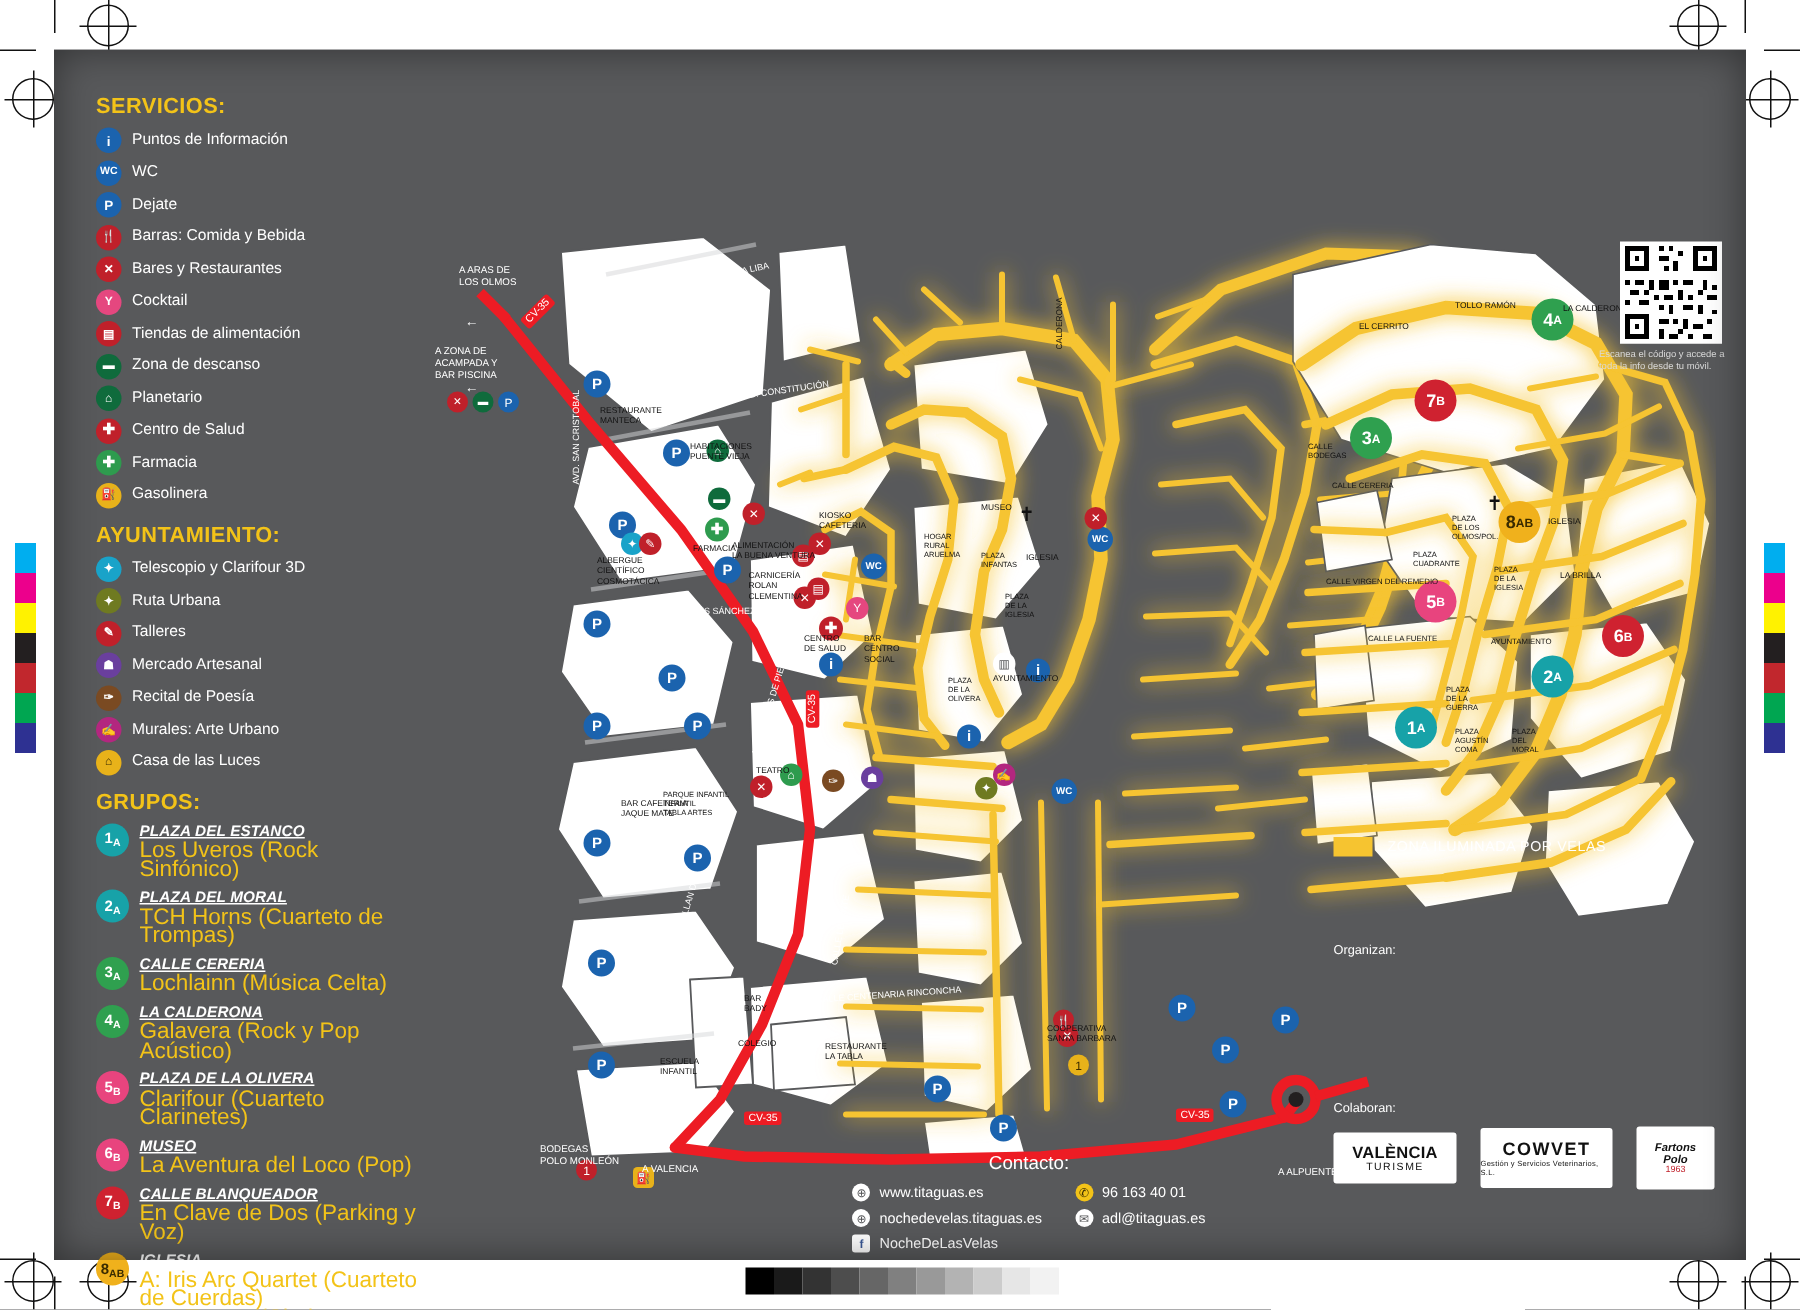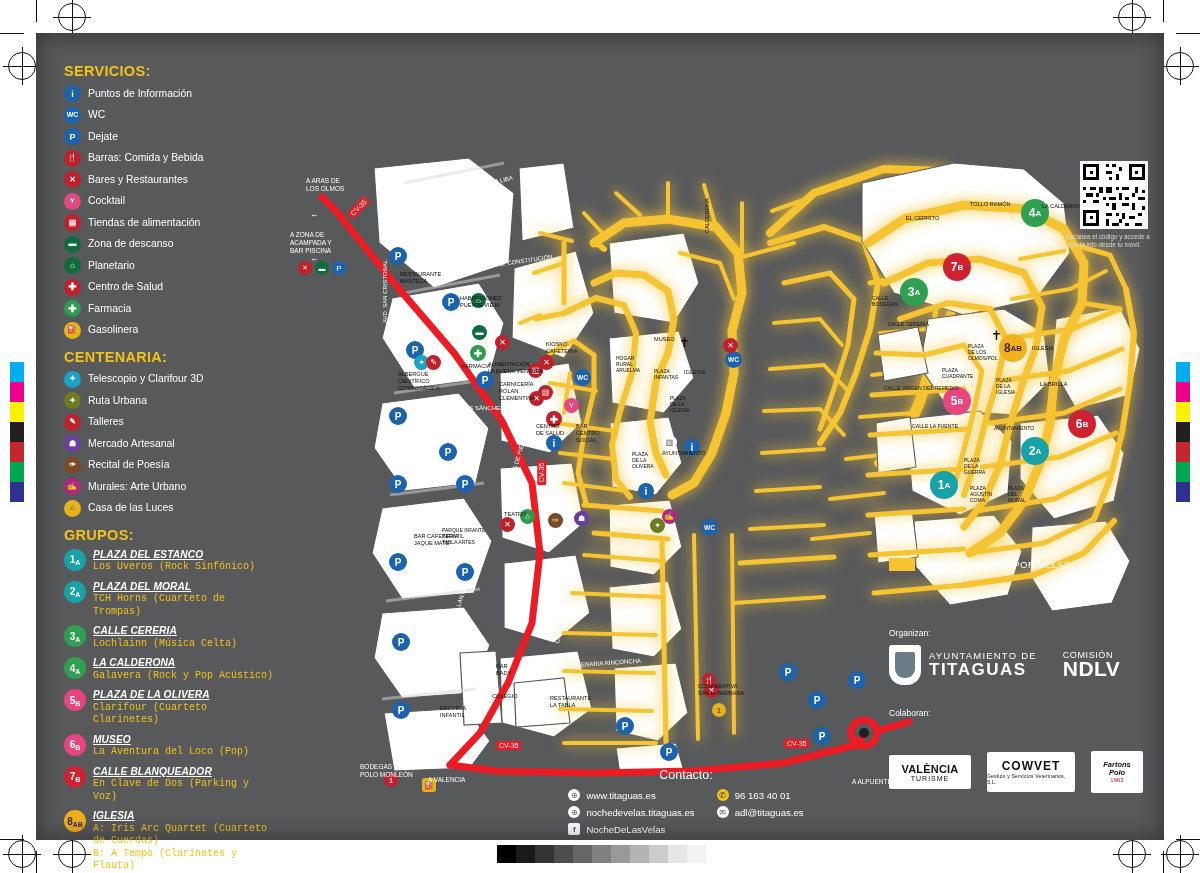--- a/index.html
+++ b/index.html
@@ -237,7 +237,7 @@
       </div>
 
       <div class="group">
-        <h3>CENTENARIA:</h3>
+        <h3>AYUNTAMIENTO:</h3>
 
         <div class="li">
           <span class="ico cyan" style="font-size:8px">✦</span>

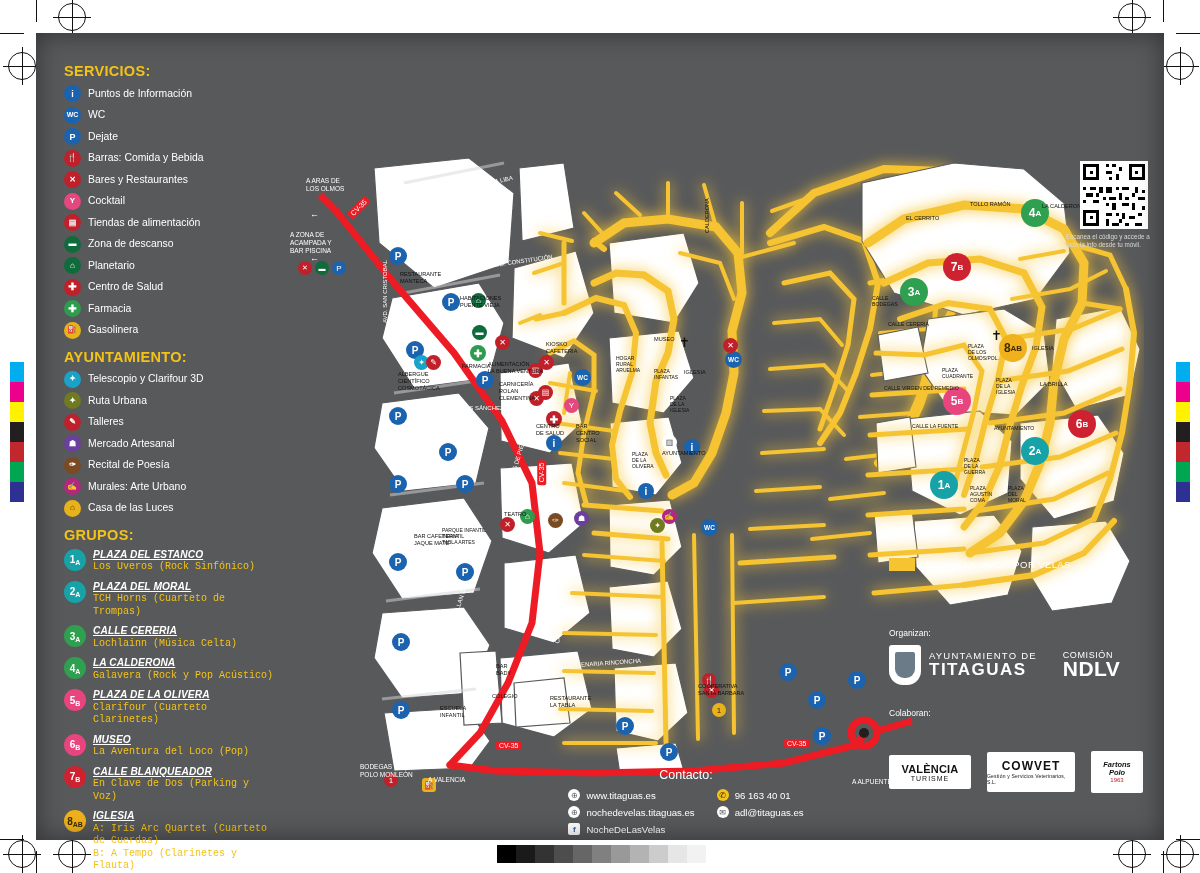--- a/index.html
+++ b/index.html
@@ -52,7 +52,7 @@
   .grp .badge sub{font-size:7px;position:relative;top:3px;left:0px;}
   .grp .txt{font-size:10.2px;line-height:12.5px;}
   .grp .txt .t1{color:#fff;text-decoration:underline;font-weight:bold;letter-spacing:.1px;font-style:italic;}
-  .grp .txt .t2{color:#f3c318;font-size:10px;font-family:Liberation Mono, monospace;}
+  .grp .txt .t2{color:#f3c318;font-size:15px;}
   .b-teal{background:#17a2a8;}
   .b-green{background:#2fa04f;}
   .b-yellow{background:#f0b11c;color:#3a2b00 !important;}

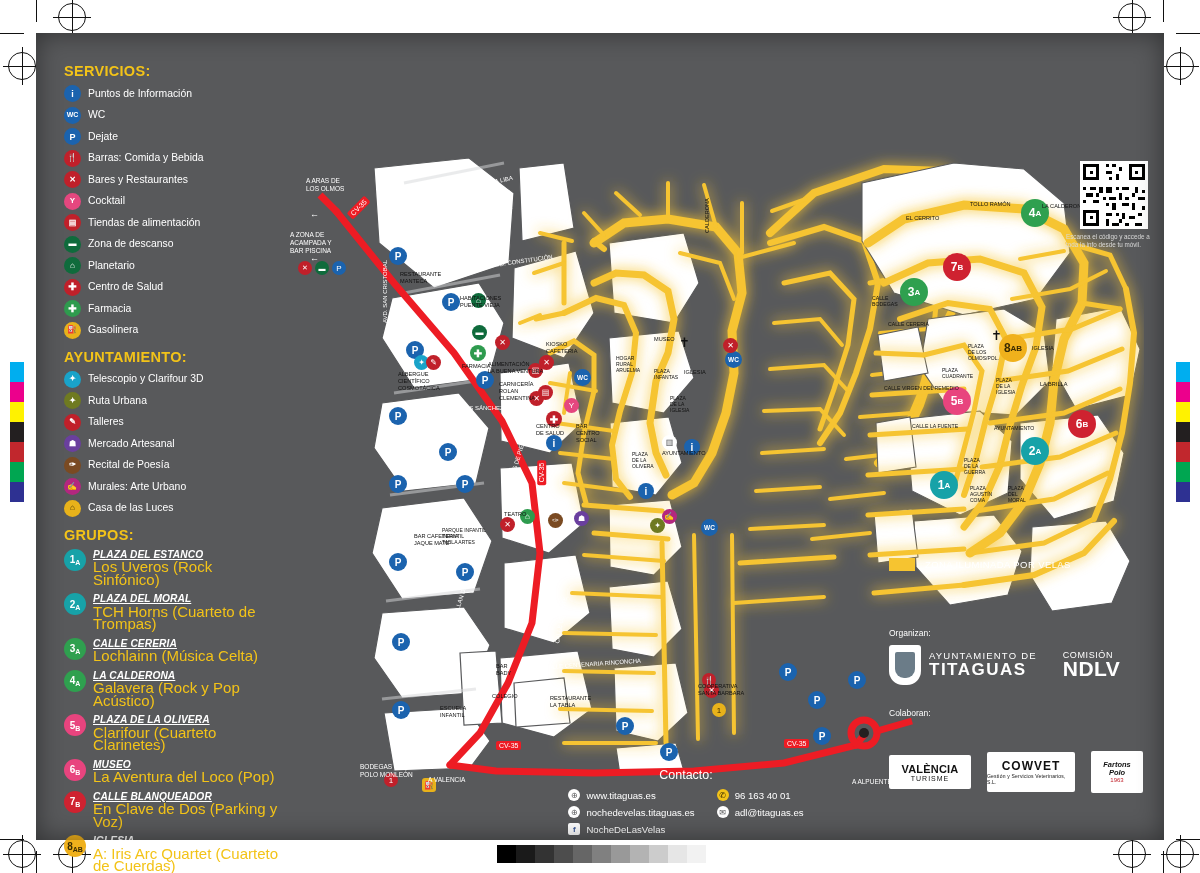--- a/index.html
+++ b/index.html
@@ -782,19 +782,6 @@
     </div>
 
     <div class="orgttl">Organizan:</div>
-    <div class="logorow" style="left:853px;top:612px;">
-      <div class="ayto">
-        <div class="shield"></div>
-        <div>
-          <div class="t1">AYUNTAMIENTO DE</div>
-          <div class="t2">TITAGUAS</div>
-        </div>
-      </div>
-      <div class="ndlv">
-        <div class="t1">COMISIÓN</div>
-        <div class="t2">NDLV</div>
-      </div>
-    </div>
 
     <div class="colttl">Colaboran:</div>
     <div class="logorow" style="left:853px;top:718px;">

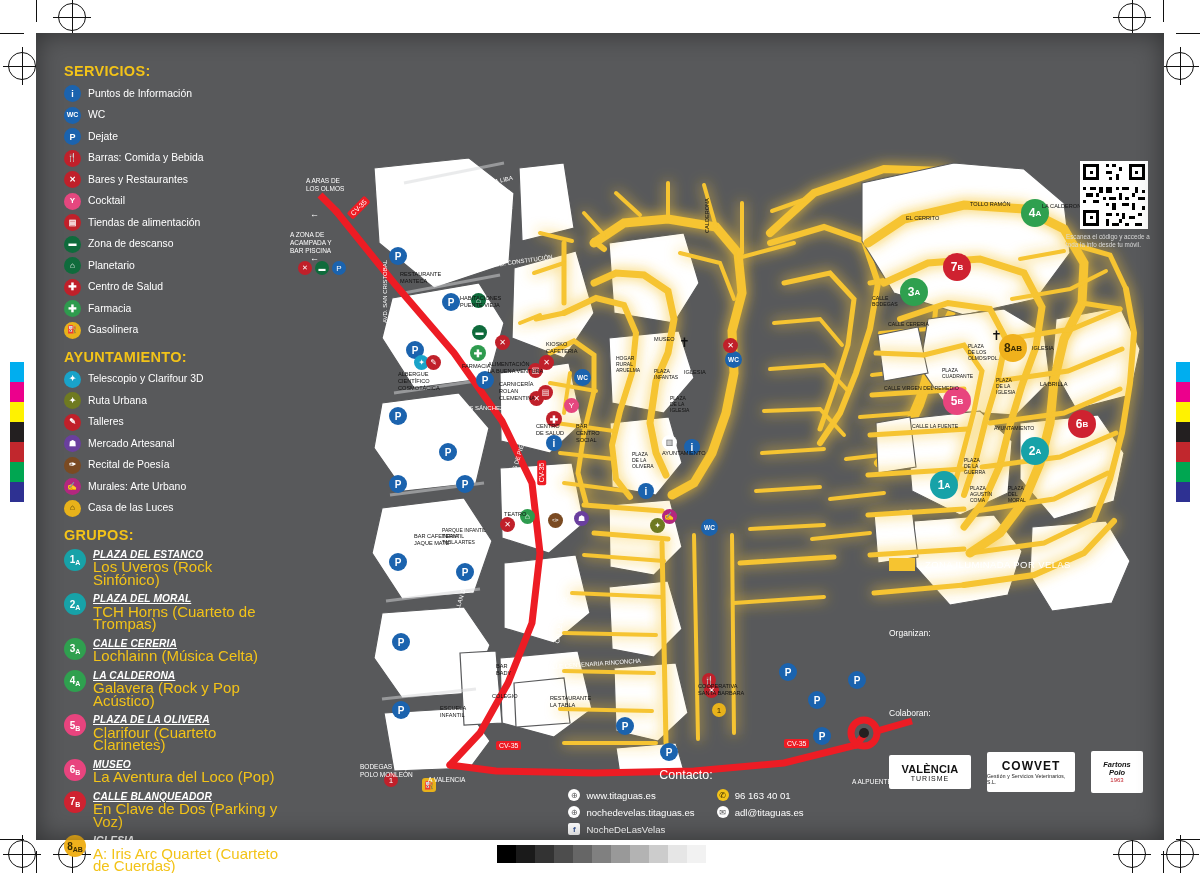--- a/index.html
+++ b/index.html
@@ -82,7 +82,7 @@
 
   
   .orgttl{position:absolute;left:853px;top:595px;color:#fff;font-size:8.5px;}
-  .colttl{position:absolute;left:853px;top:675px;color:#fff;font-size:8.5px;}
+  .colttl{position:absolute;left:853px;top:700px;color:#fff;font-size:8.5px;}
   .logorow{position:absolute;display:flex;align-items:center;}
   .ayto{display:flex;align-items:center;color:#fff;}
   .ayto .shield{width:32px;height:40px;background:#fff;border-radius:3px 3px 14px 14px;margin-right:8px;position:relative;}

